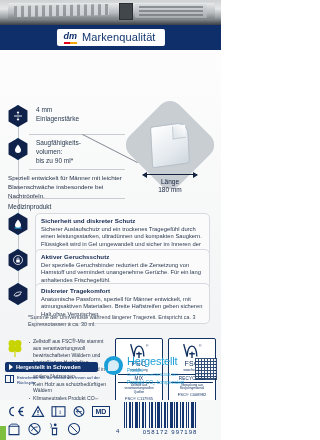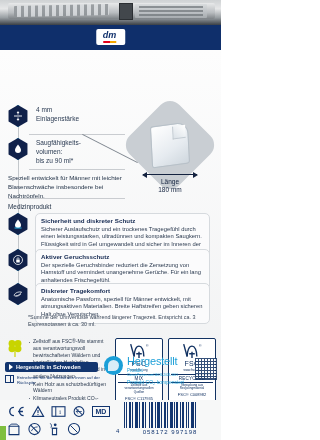--- a/index.html
+++ b/index.html
@@ -171,6 +171,7 @@
   <div class="navy">
     <div class="dmbadge">
       <span class="dmlogo">dm</span>
+      <span class="dmtext">Markenqualität</span>
     </div>
   </div>
 

